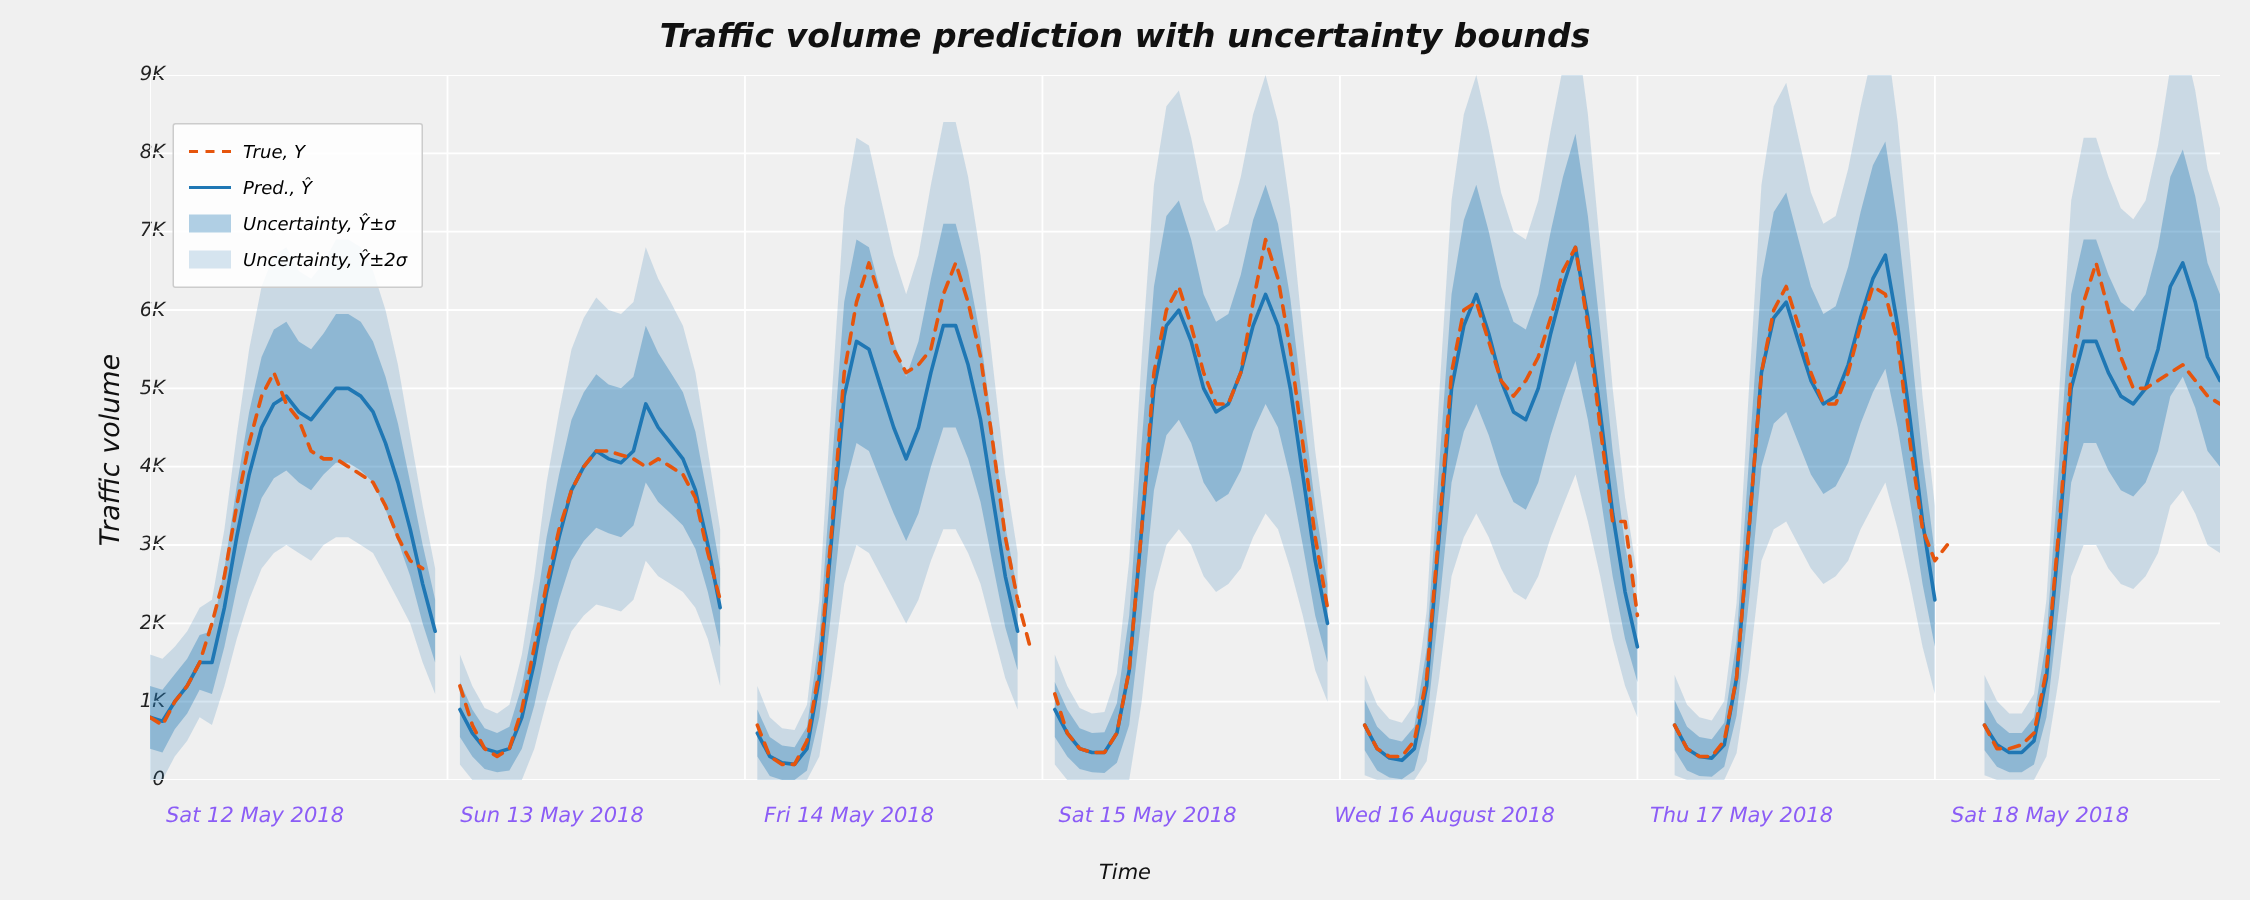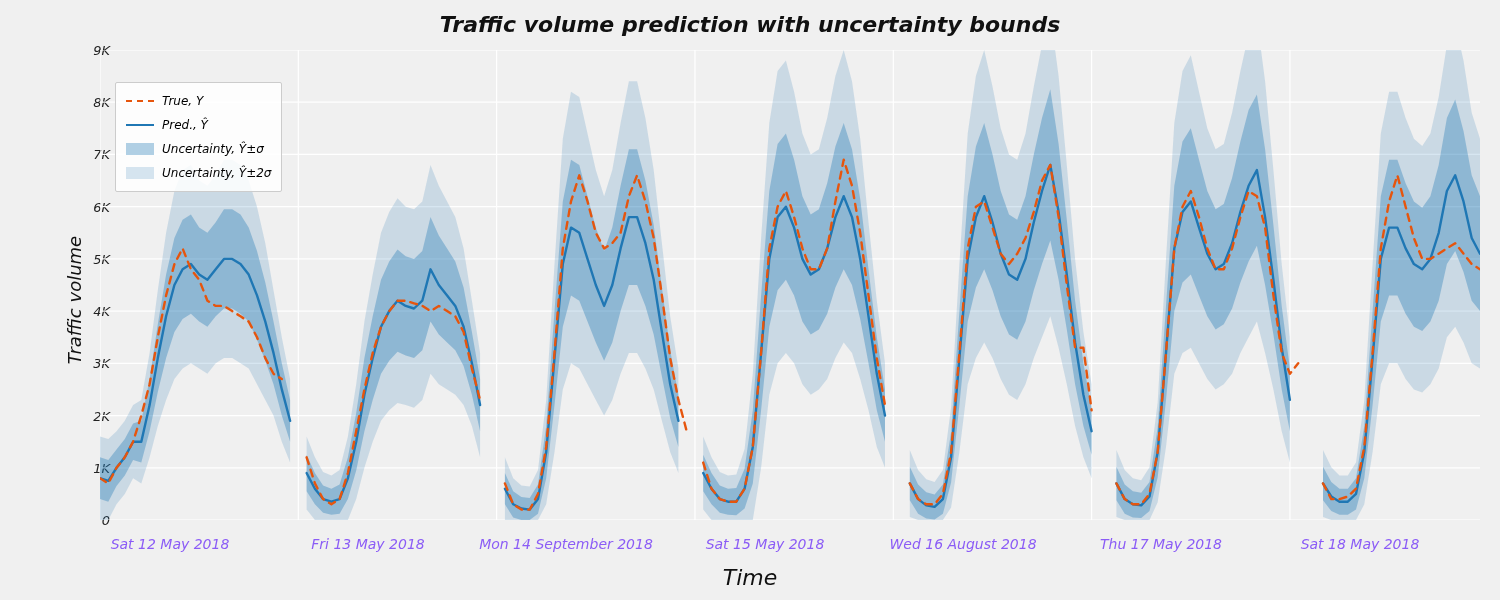--- a/index.html
+++ b/index.html
@@ -133,7 +133,7 @@
   <div class="y-tick" style="top:50px">9K</div>
 
   <div class="x-tick" style="left:170px">Sat 12 May 2018</div>
-  <div class="x-tick" style="left:368px">Fri 13 May 2018</div>
+  <div class="x-tick" style="left:368px">Sun 13 May 2018</div>
   <div class="x-tick" style="left:566px">Mon 14 September 2018</div>
   <div class="x-tick" style="left:765px">Sat 15 May 2018</div>
   <div class="x-tick" style="left:963px">Wed 16 August 2018</div>

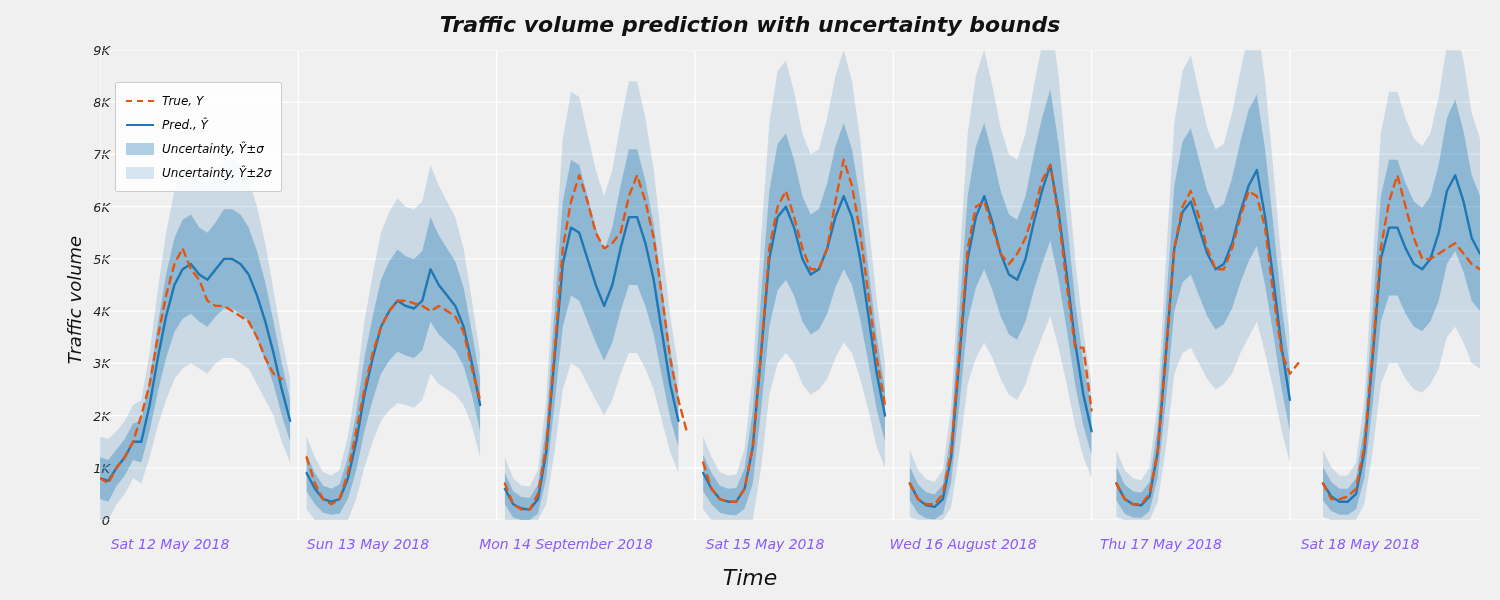--- a/index.html
+++ b/index.html
@@ -134,7 +134,7 @@
 
   <div class="x-tick" style="left:170px">Sat 12 May 2018</div>
   <div class="x-tick" style="left:368px">Sun 13 May 2018</div>
-  <div class="x-tick" style="left:566px">Mon 14 September 2018</div>
+  <div class="x-tick" style="left:566px">Fri 14 May 2018</div>
   <div class="x-tick" style="left:765px">Sat 15 May 2018</div>
   <div class="x-tick" style="left:963px">Wed 16 August 2018</div>
   <div class="x-tick" style="left:1161px">Thu 17 May 2018</div>

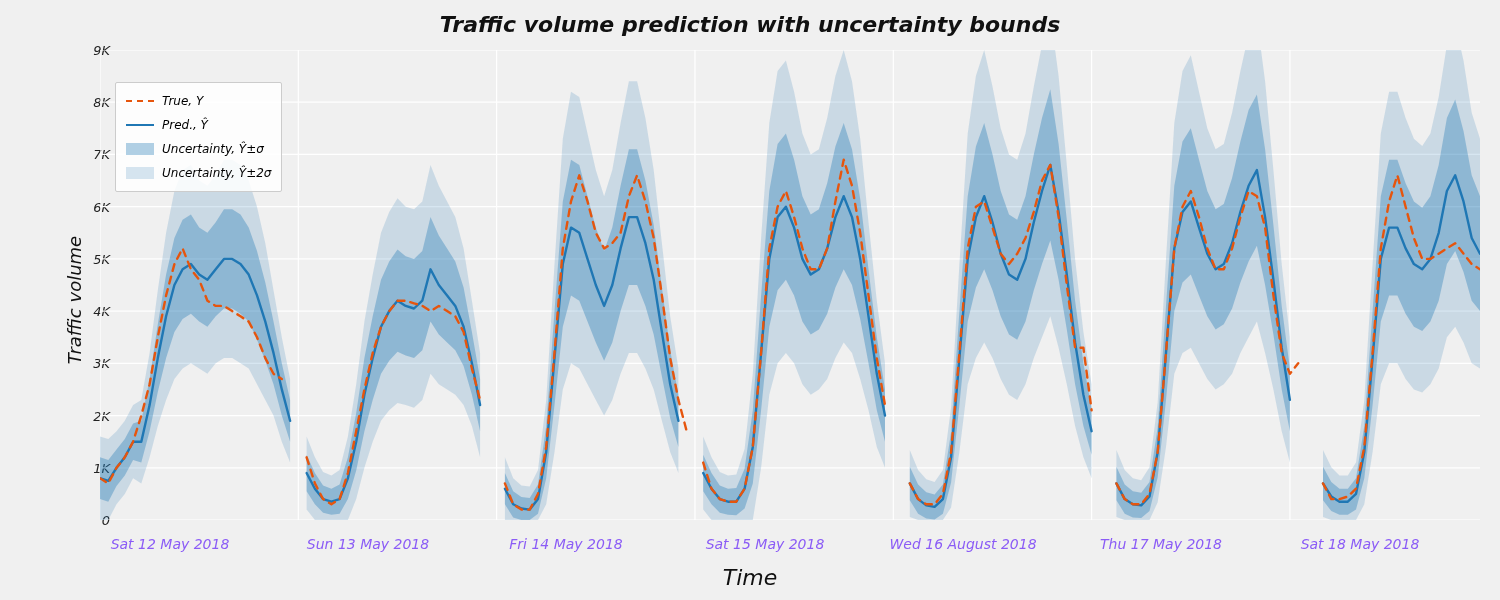--- a/index.html
+++ b/index.html
@@ -47,7 +47,7 @@
     left: 50%;
     transform: translateX(-50%);
     bottom: 10px;
-    font-size: 22px;
+    font-size: 14px;
     color: #111;
   }
   .y-tick {

